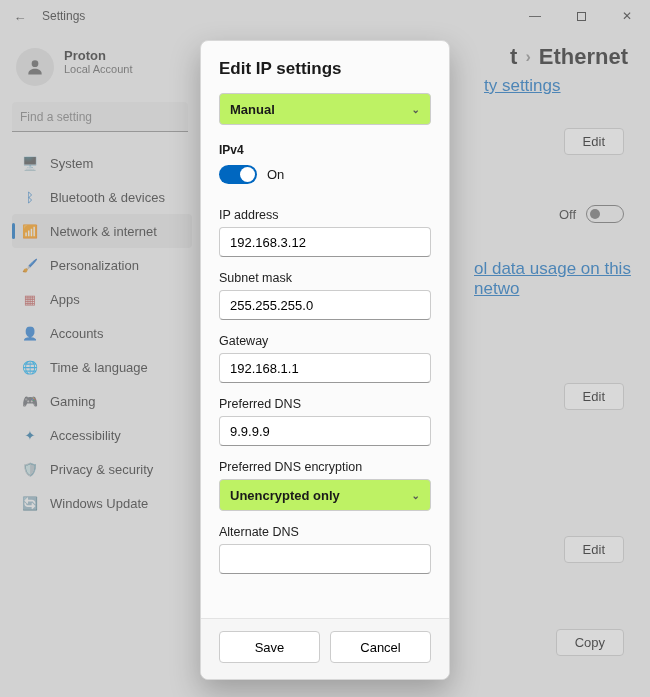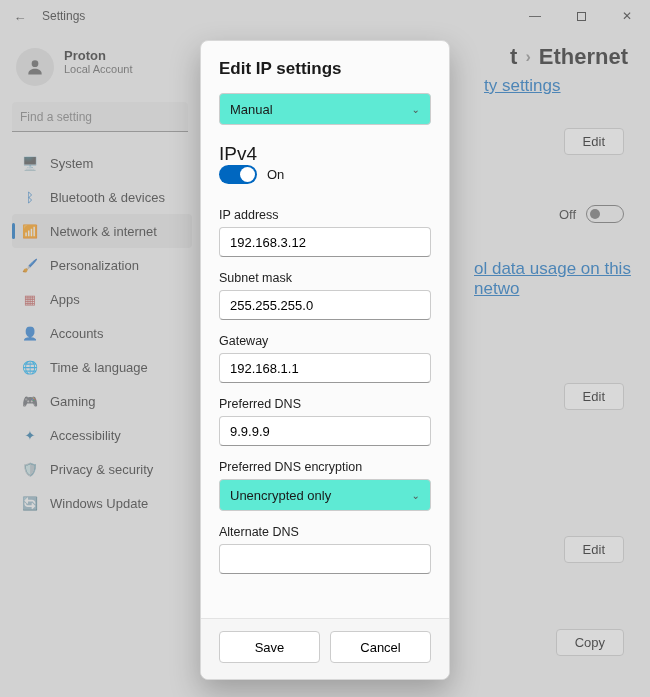--- a/index.html
+++ b/index.html
@@ -42,7 +42,7 @@
   .dialog { position: absolute; left: 200px; top: 40px; width: 250px; height: 640px; background: #fbfbfb; border: 1px solid #d8d8d8; border-radius: 8px; z-index: 10; box-shadow: 0 12px 30px rgba(0,0,0,0.25); display: flex; flex-direction: column; }
   .dlg-body { padding: 18px 18px 8px 18px; overflow: hidden; flex: 1; }
   .dlg-title { font-size: 17px; font-weight: 600; margin-bottom: 14px; }
-  .dlg-select { width: 100%; height: 32px; border: 1px solid #ccc; border-radius: 4px; background: #5eead4; padding: 0 10px; font-size: 13px; display: flex; align-items: center; justify-content: space-between; margin-bottom: 18px; }
+  .dlg-select { width: 100%; height: 32px; border: 1px solid #ccc; border-radius: 4px; background: #bef264; padding: 0 10px; font-size: 13px; display: flex; align-items: center; justify-content: space-between; margin-bottom: 18px; font-weight: bold; }
   .dlg-sec { font-size: 19px; font-weight: 400; }
   .toggle-row { display: flex; align-items: center; gap: 10px; margin-bottom: 24px; }
   .toggle-on { width: 38px; height: 19px; background: #0067c0; border-radius: 10px; position: relative; }

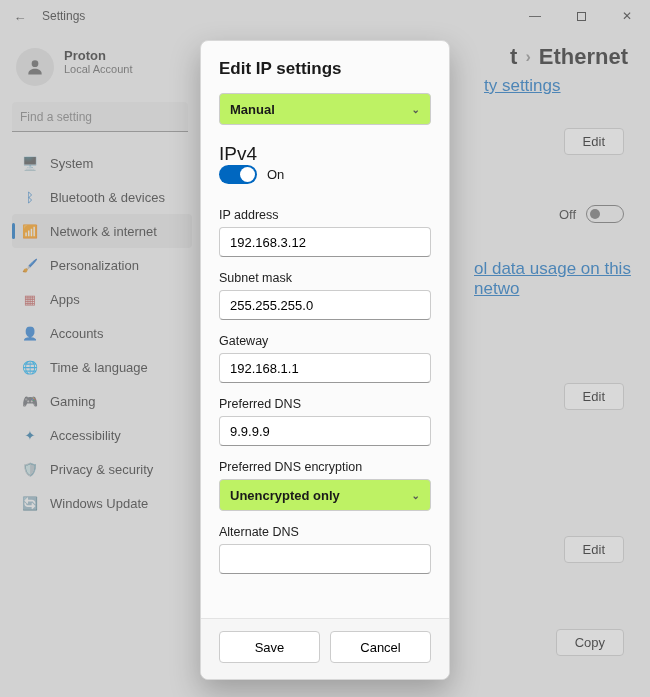--- a/index.html
+++ b/index.html
@@ -43,7 +43,7 @@
   .dlg-body { padding: 18px 18px 8px 18px; overflow: hidden; flex: 1; }
   .dlg-title { font-size: 17px; font-weight: 600; margin-bottom: 14px; }
   .dlg-select { width: 100%; height: 32px; border: 1px solid #ccc; border-radius: 4px; background: #bef264; padding: 0 10px; font-size: 13px; display: flex; align-items: center; justify-content: space-between; margin-bottom: 18px; font-weight: bold; }
-  .dlg-sec { font-size: 19px; font-weight: 400; }
+  .dlg-sec { font-size: 12px; font-weight: 700; margin-bottom: 8px; }
   .toggle-row { display: flex; align-items: center; gap: 10px; margin-bottom: 24px; }
   .toggle-on { width: 38px; height: 19px; background: #0067c0; border-radius: 10px; position: relative; }
   .toggle-on::after { content: ""; position: absolute; right: 2px; top: 2px; width: 15px; height: 15px; border-radius: 50%; background: #fff; }

